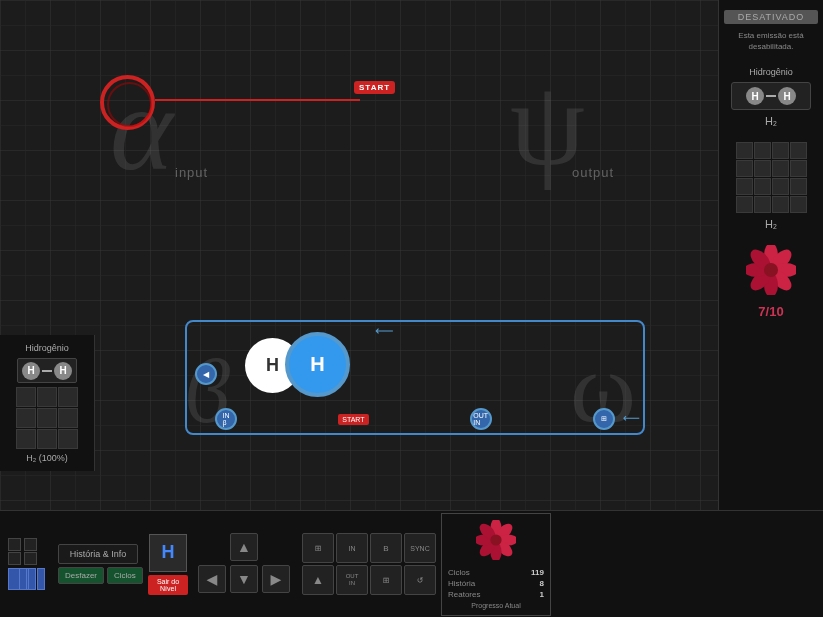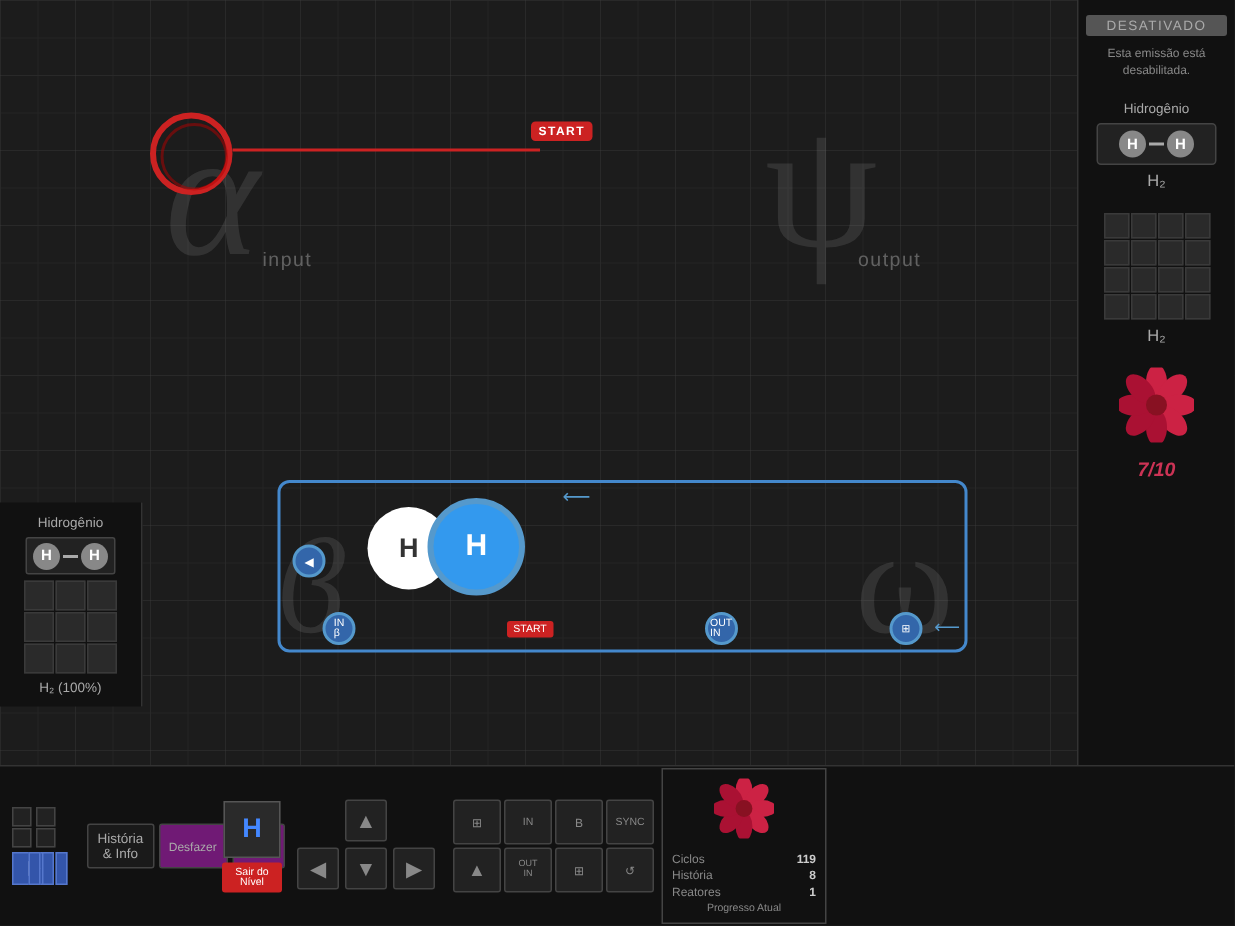--- a/index.html
+++ b/index.html
@@ -328,7 +328,6 @@
       text-align: center;
       font-weight: bold;
       margin-bottom: 10px;
-      font-style: italic;
     }
 
     

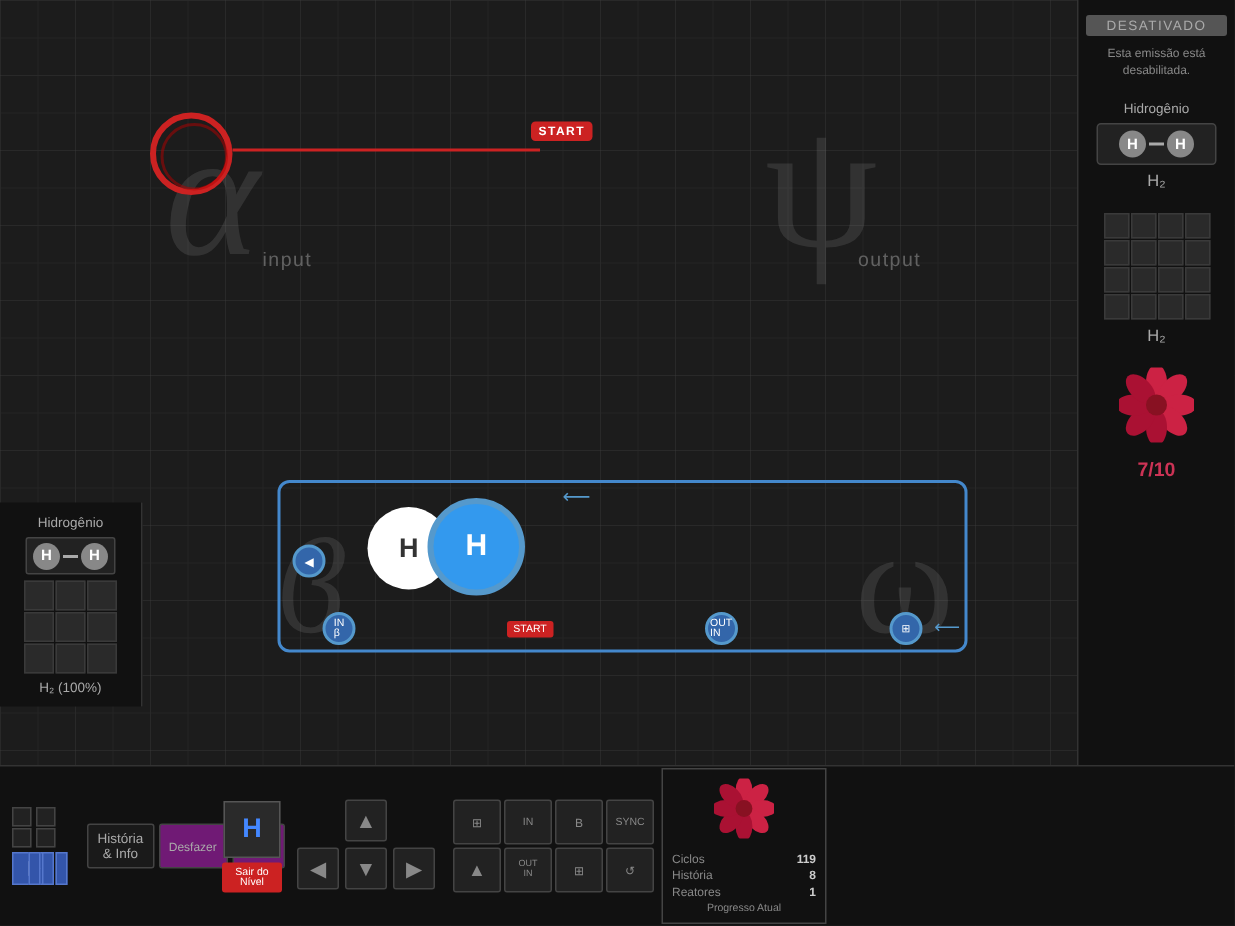--- a/index.html
+++ b/index.html
@@ -700,7 +700,7 @@
     </div>
   </div>
 
-  <div style="width:80px; display:flex; flex-direction:row; gap:3px; margin-left:15px;">
+  <div style="width:80px; display:flex; flex-direction:column; gap:3px; margin-left:15px;">
     <button class="history-btn">História &amp; Info</button>
     <div class="undo-redo-row">
       <button class="small-btn">Desfazer</button>

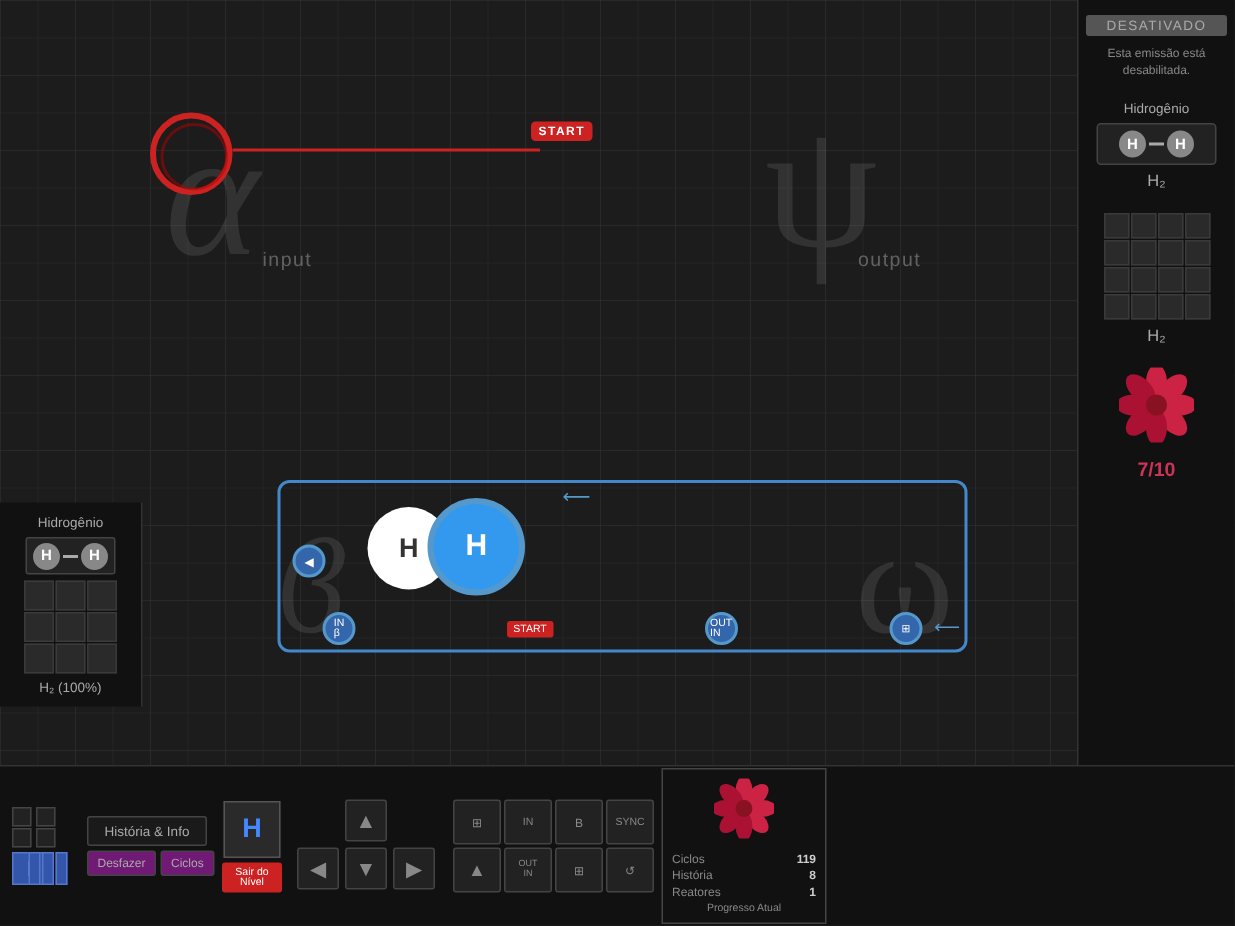--- a/index.html
+++ b/index.html
@@ -362,7 +362,7 @@
     }
 
     .small-btn {
-      background: #701a75;
+      background: #14532d;
       border: 1px solid #444;
       color: #aaa;
       font-size: 8px;

